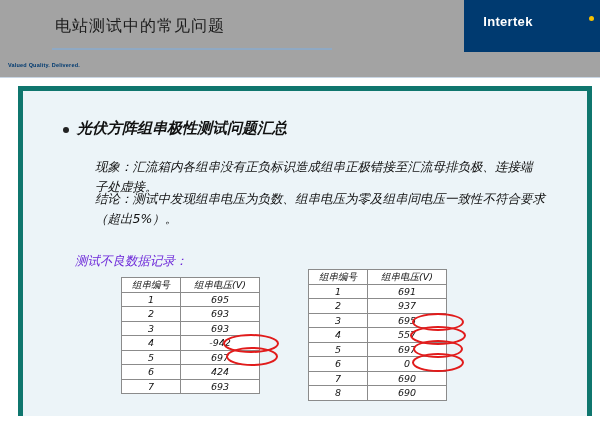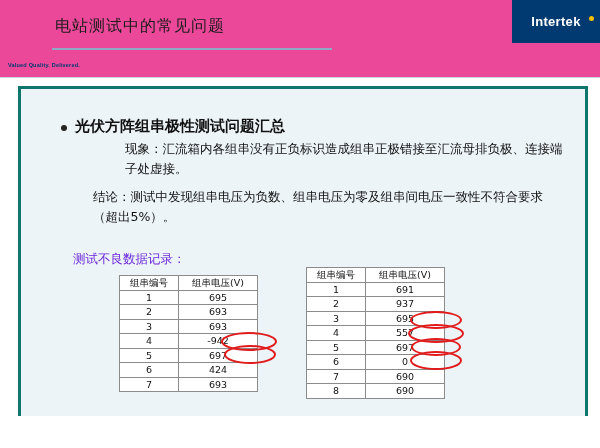--- a/index.html
+++ b/index.html
@@ -17,7 +17,7 @@
   
   .header{
     position:absolute;left:0;top:0;width:600px;height:78px;
-    background:#ec4899;
+    background:#a3a3a3;
   }
   .header-title{
     position:absolute;left:55px;top:16px;

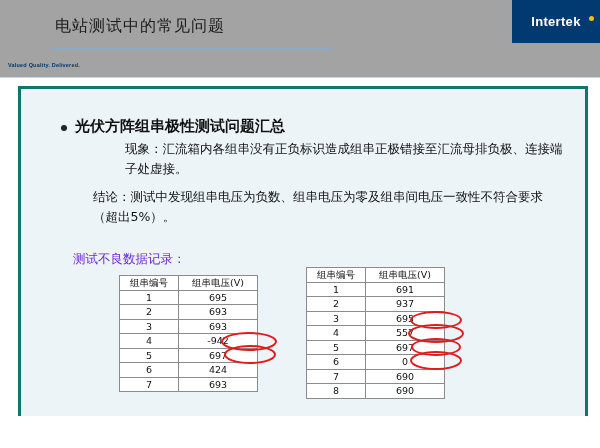--- a/index.html
+++ b/index.html
@@ -33,8 +33,8 @@
     background:#c9d6e4;
   }
   .logo-box{
-    position:absolute;right:0;top:0;width:88px;height:43px;
-    background:#003a70;color:#ffffff;
+    position:absolute;right:0;top:0;width:88px;height:52px;
+    background:#003a70;color:#ffffff;padding-left:48px;
   }
   .logo-text{
     position:absolute;left:0;top:14px;width:88px;text-align:center;

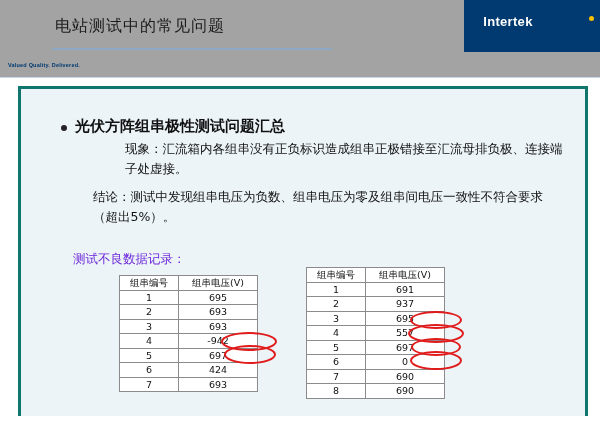--- a/index.html
+++ b/index.html
@@ -52,7 +52,8 @@
   .panel{
     position:absolute;left:18px;top:86px;width:564px;height:330px;
     background:#ecf4f8;
-    border:3px solid #0f766e;
+    border:5px solid #0f766e;
+    font-style:italic;
   }
   .bullet-row{
     position:absolute;left:40px;top:28px;

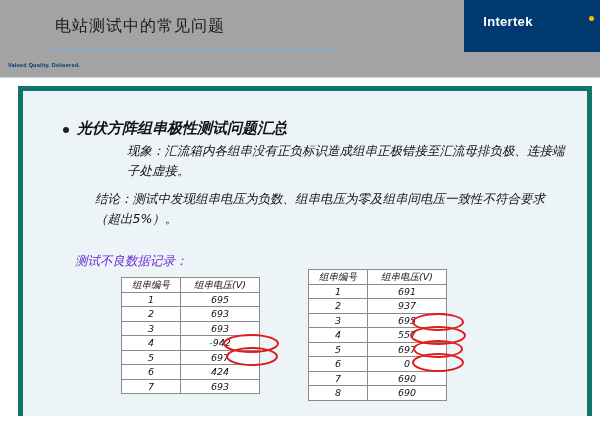--- a/index.html
+++ b/index.html
@@ -73,7 +73,7 @@
     font-size:12.5px;color:#111;line-height:20px;
     font-family:"DejaVu Sans","Liberation Sans",sans-serif;
   }
-  .para-phen{left:72px;top:50px;width:440px;margin-left:32px;}
+  .para-phen{left:72px;top:66px;width:440px;}
   .para-conc{left:72px;top:98px;width:460px;}
   .record-label{
     position:absolute;left:52px;top:162px;

